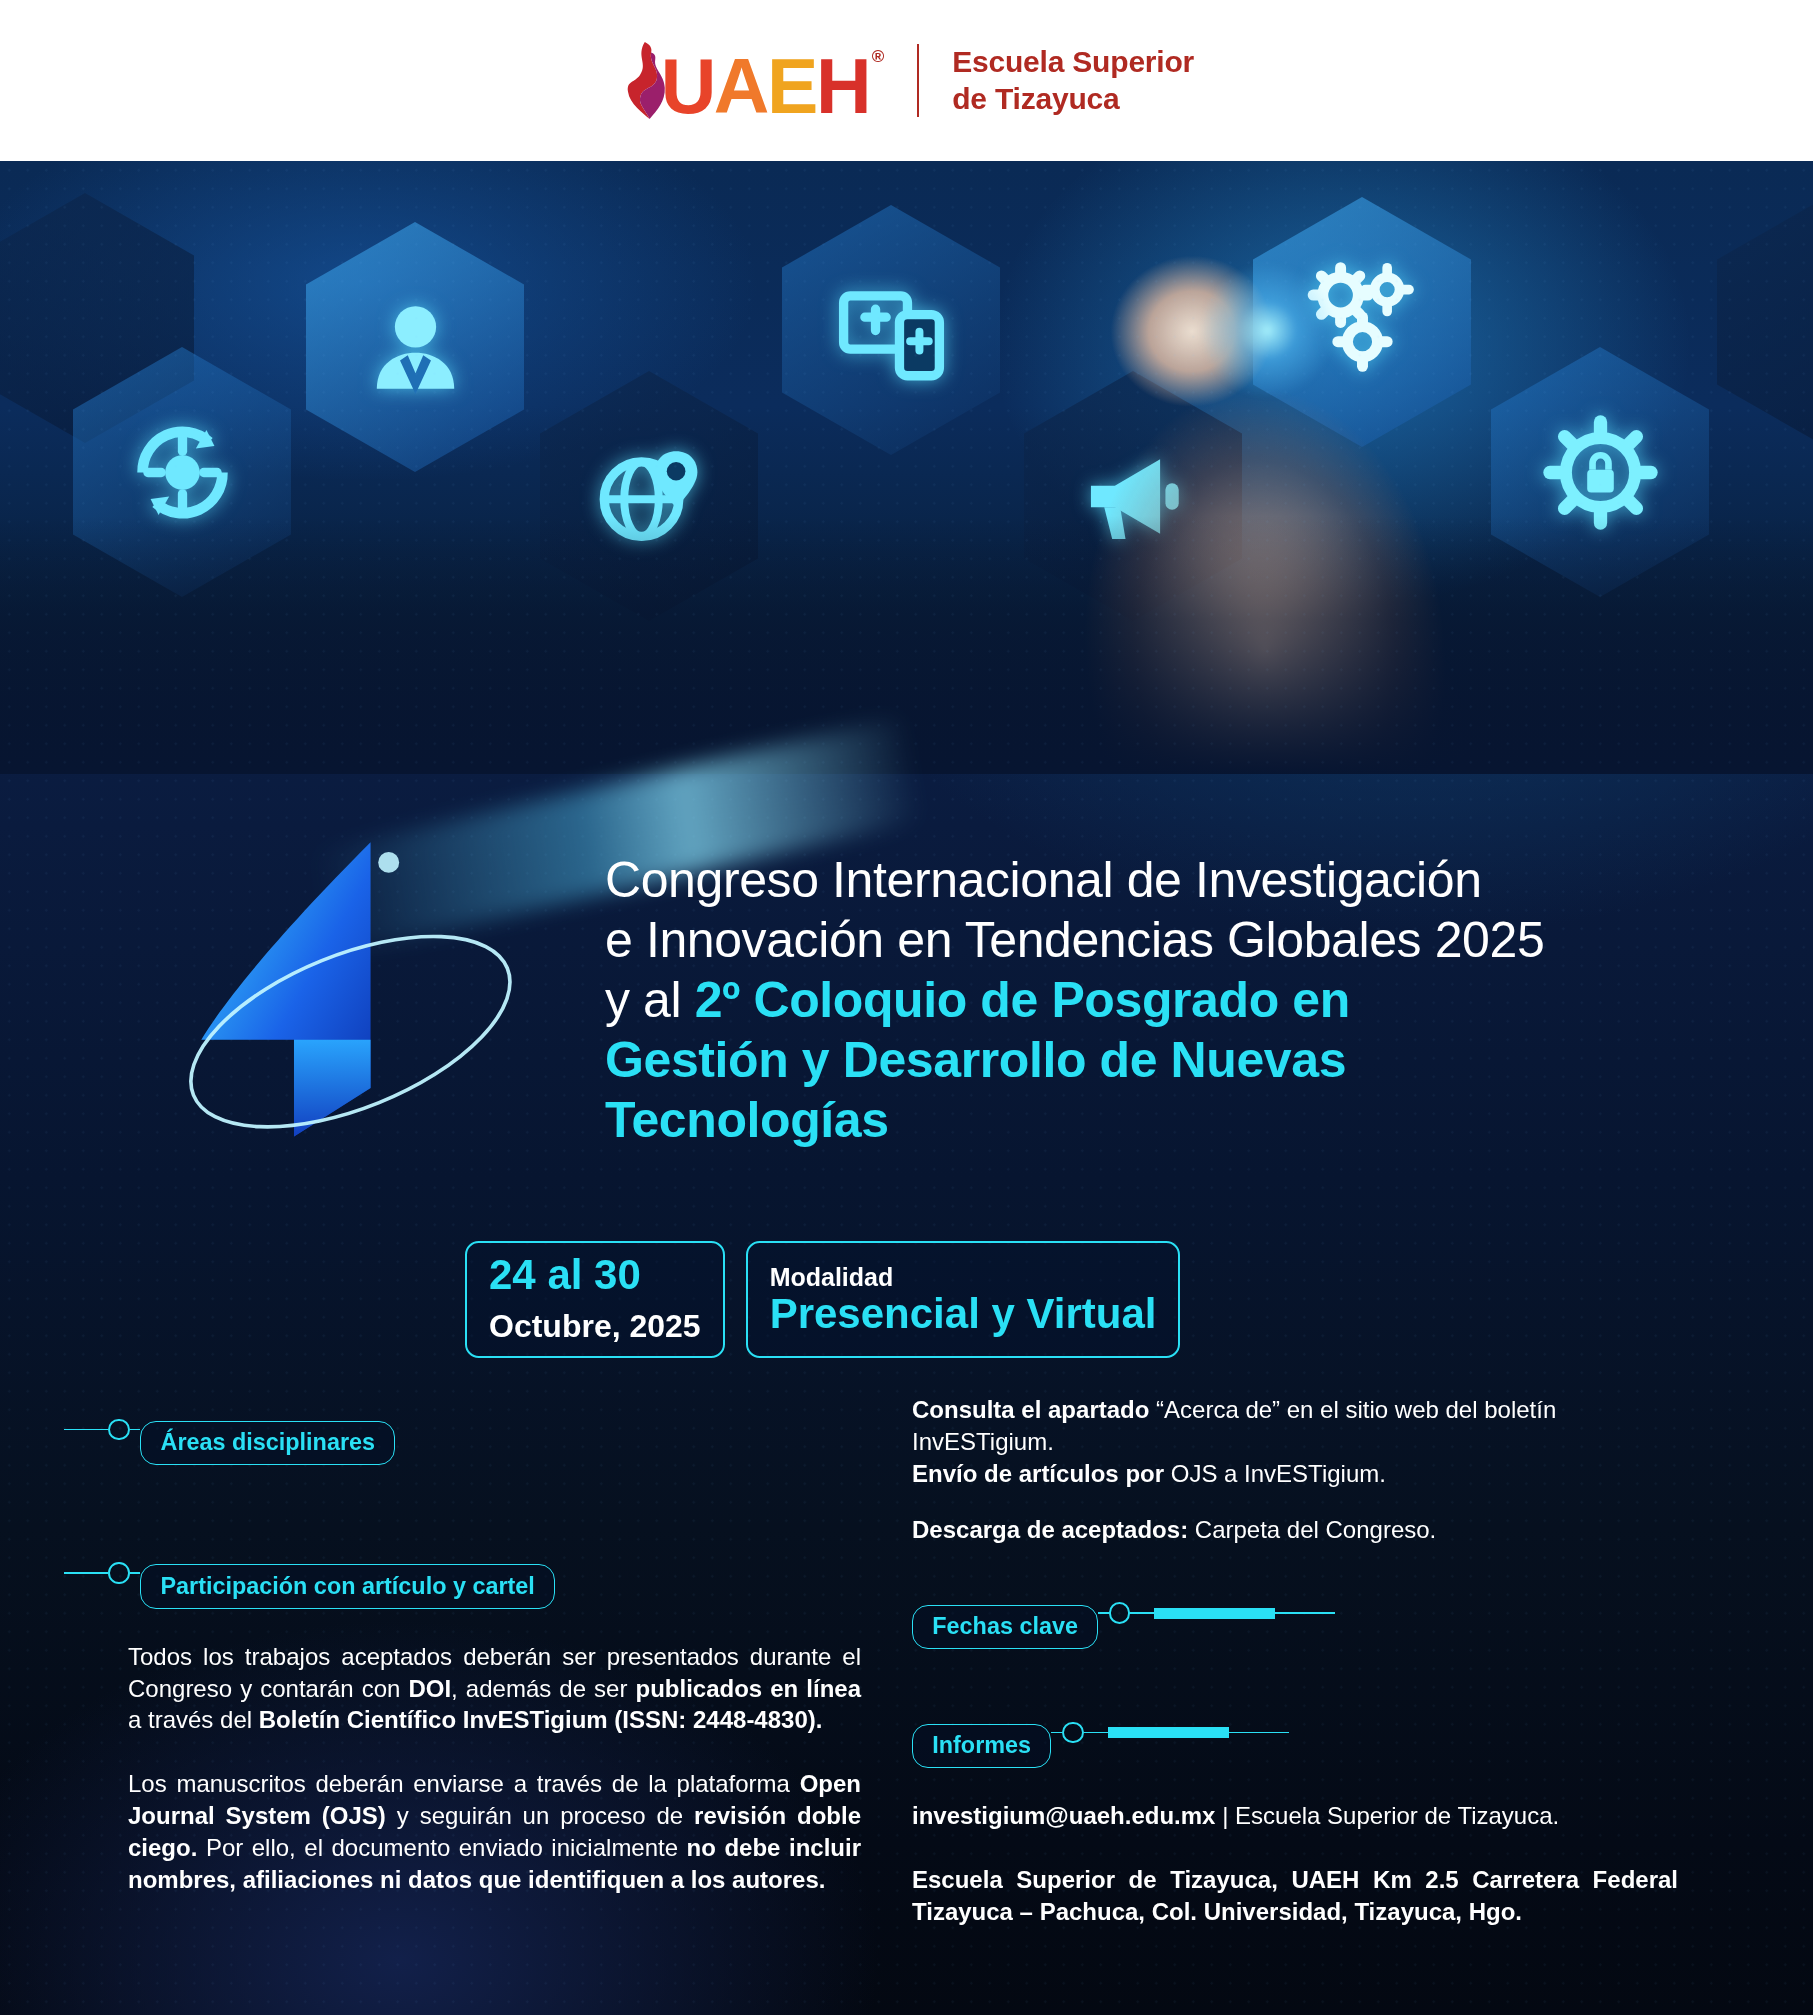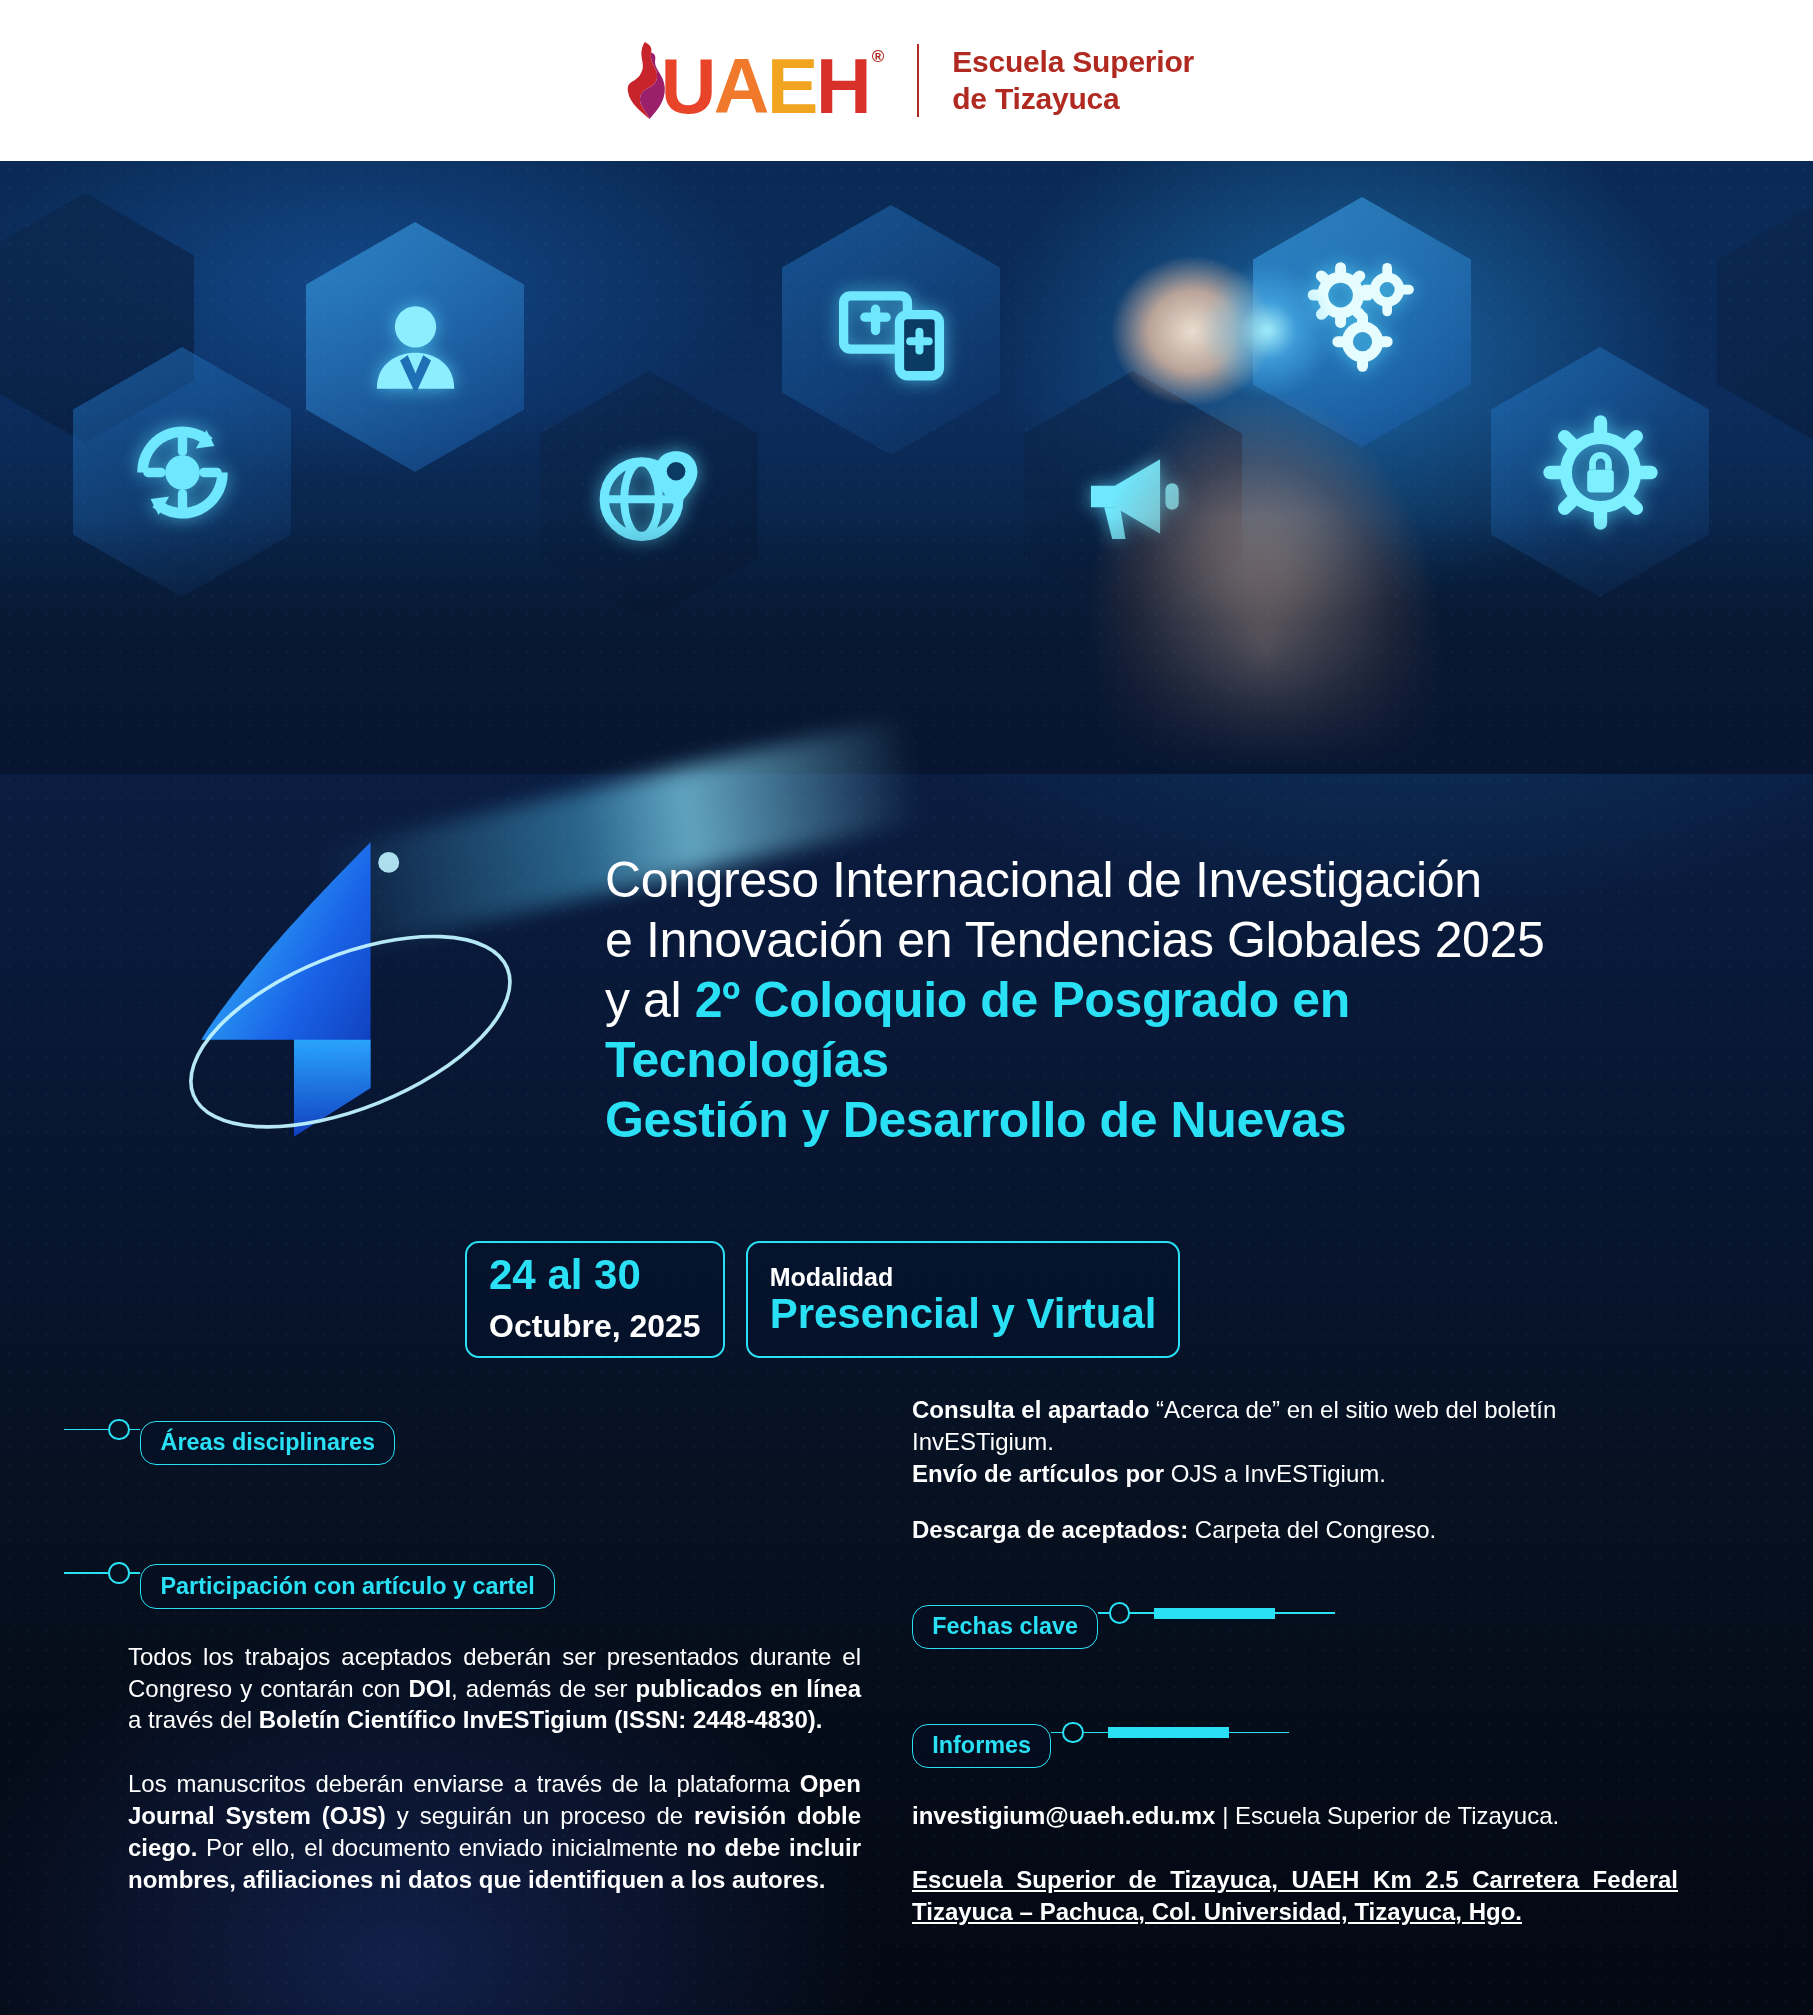--- a/index.html
+++ b/index.html
@@ -519,8 +519,8 @@
     <div class="title-line">Congreso Internacional de Investigación</div>
     <div class="title-line">e Innovación en Tendencias Globales 2025</div>
     <div class="title-line"><span>y al </span><span class="mix-cyan">2º Coloquio de Posgrado en</span></div>
+    <div class="title-line bold-cyan">Gestión y Desarrollo de Nuevas</div>
     <div class="title-line bold-cyan">Tecnologías</div>
-    <div class="title-line bold-cyan">Gestión y Desarrollo de Nuevas</div>
   </div>
 
   <div class="badges">

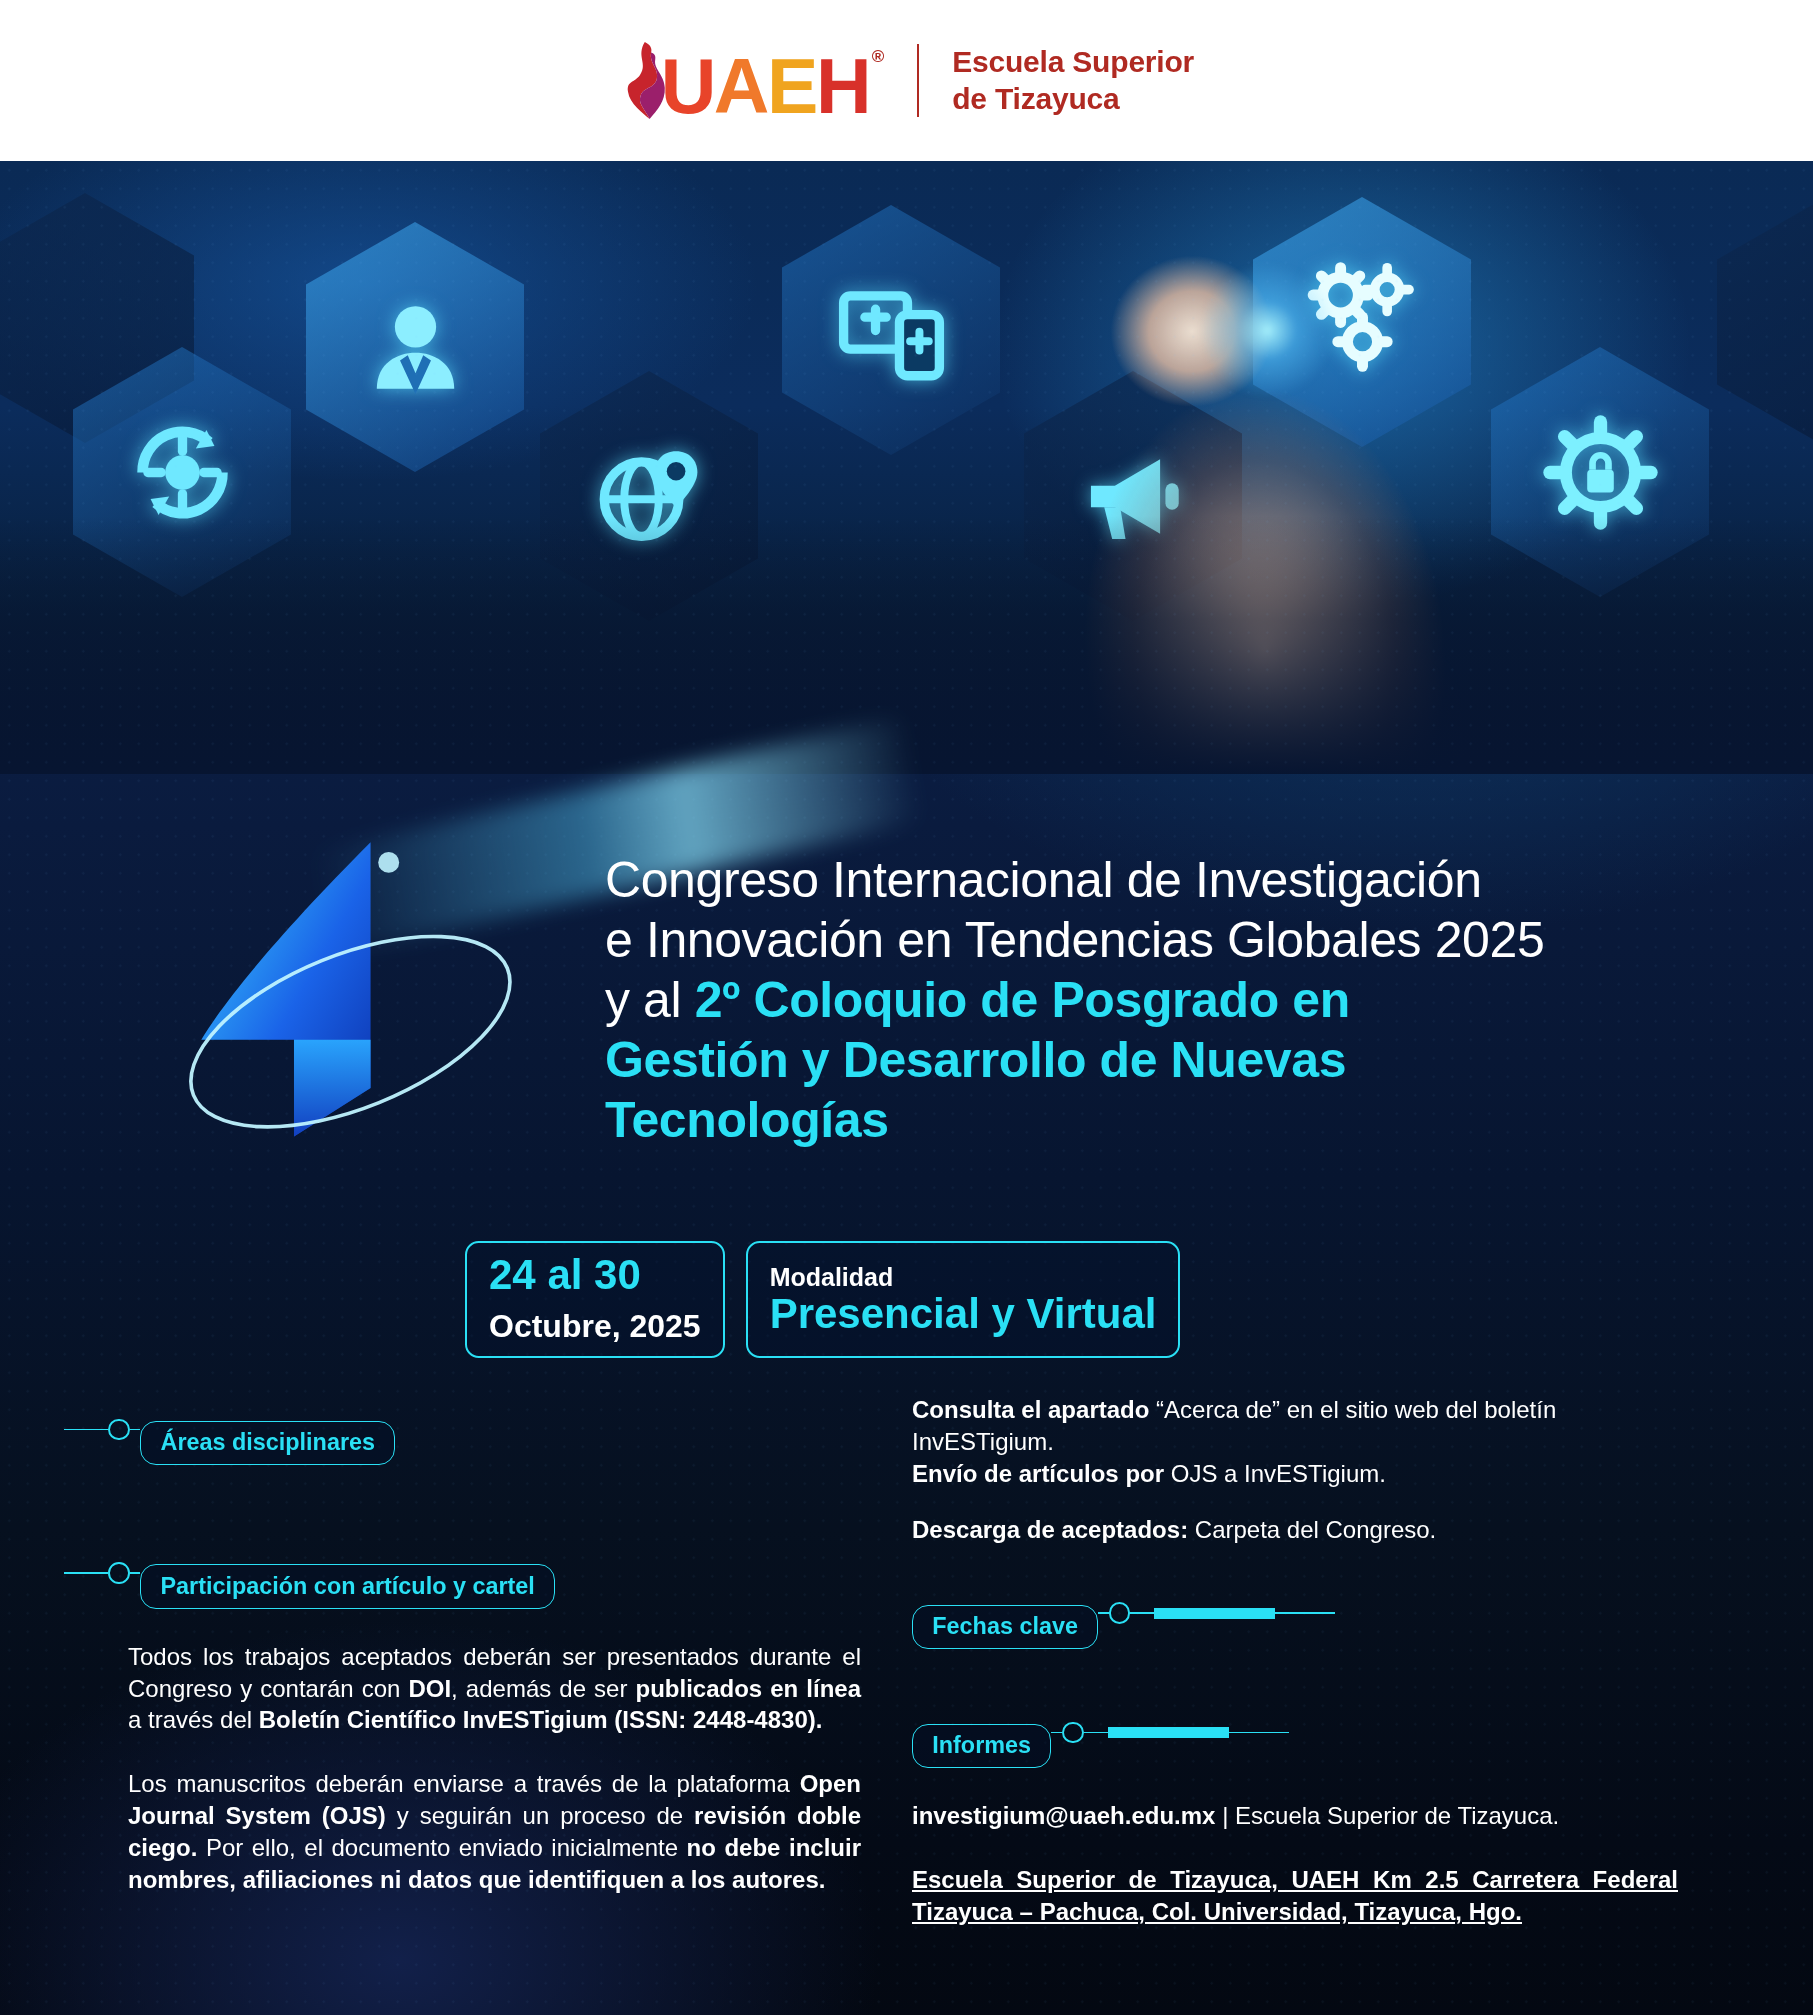--- a/index.html
+++ b/index.html
@@ -608,7 +608,7 @@
 
     <div class="spacer-80"></div>
 
-    <div class="body-text justify" style="width:766px; font-weight:bold;text-decoration:underline;">Escuela Superior de Tizayuca, UAEH Km 2.5 Carretera Federal Tizayuca – Pachuca, Col. Universidad, Tizayuca, Hgo.</div>
+    <div class="body-text justify" style="width:766px; font-weight:bold;">Escuela Superior de Tizayuca, UAEH Km 2.5 Carretera Federal Tizayuca – Pachuca, Col. Universidad, Tizayuca, Hgo.</div>
   </div>
 
   <div class="bottom-panels">

